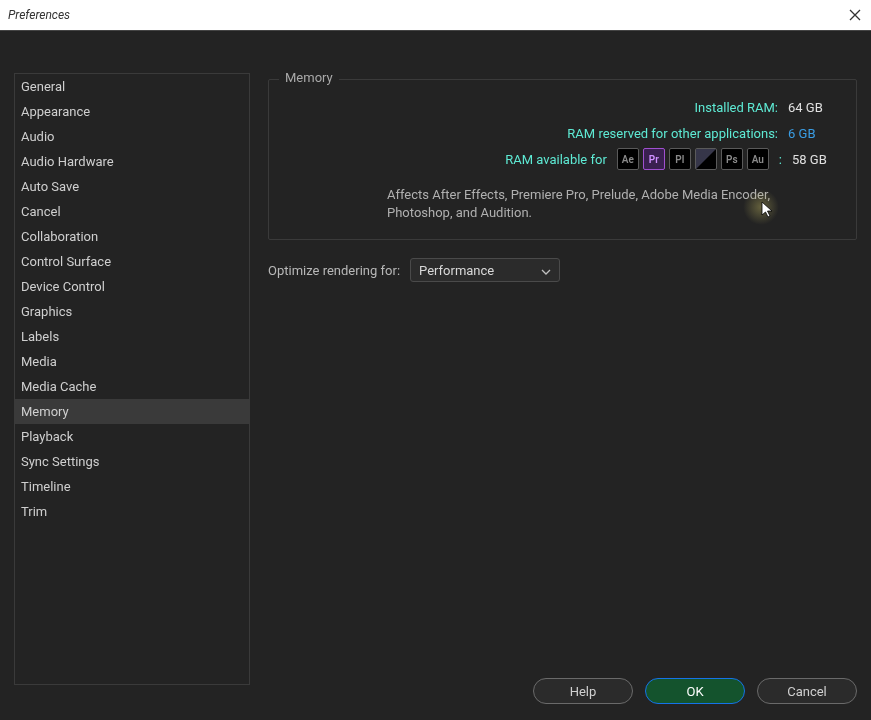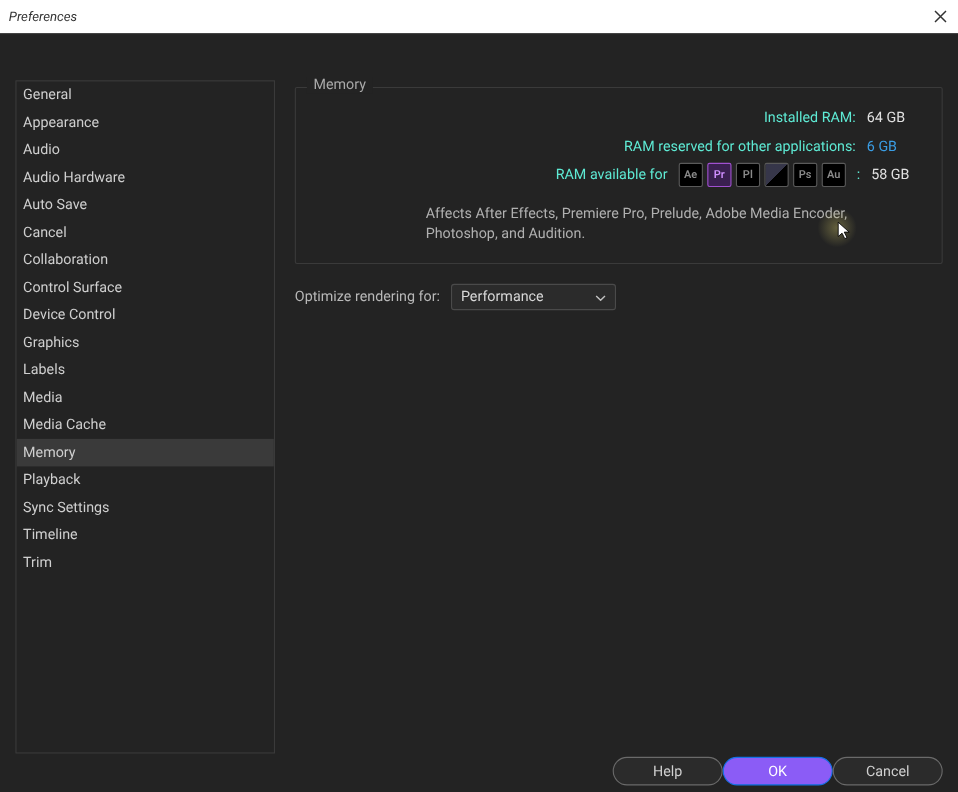--- a/index.html
+++ b/index.html
@@ -164,9 +164,10 @@
     }
     .footer {
       position: absolute;
-      bottom: 6px;
+      bottom: 16px;
       right: 14px;
       display: flex;
+      gap: 12px;
     }
     .btn {
       width: 100px;

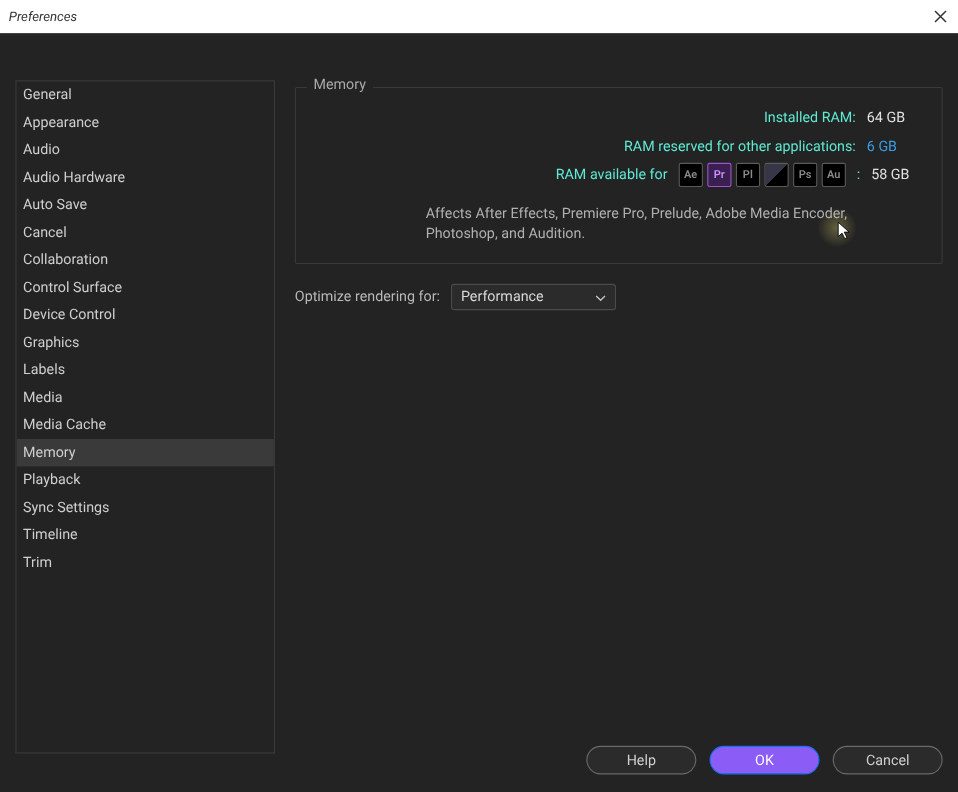--- a/index.html
+++ b/index.html
@@ -183,7 +183,7 @@
       color: #d0d0d0;
     }
     .btn.primary {
-      background: #8b5cf6;
+      background: #14532d;
       border-color: #1572e8;
       color: #fff;
     }

